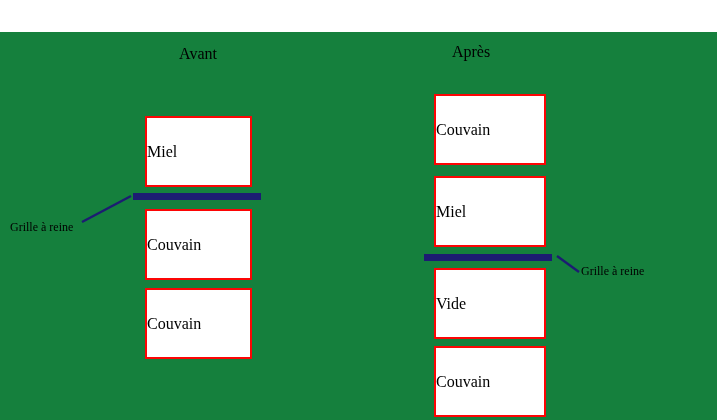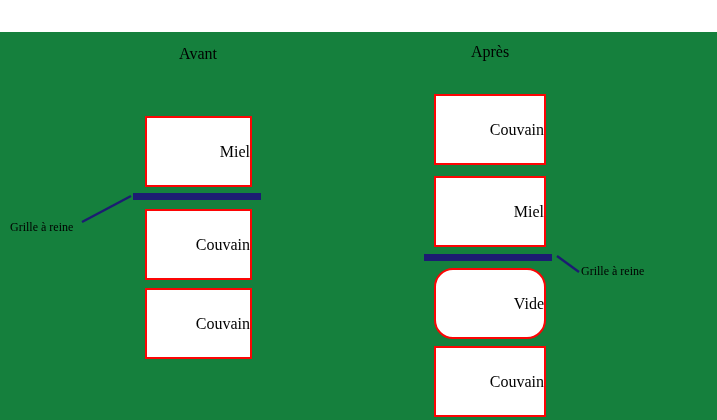--- a/index.html
+++ b/index.html
@@ -63,7 +63,7 @@
 
   <div class="col-title" style="left:153px; top:13px; width:90px;">Avant</div>
 
-  <div class="col-title" style="left:445px; top:11px; width:90px;">Après</div>
+  <div class="col-title" style="left:426px; top:11px; width:90px;">Après</div>
 
   <div class="hive-box" style="left:145px; top:84px; width:107px; height:71px;">
     <span>Miel</span>

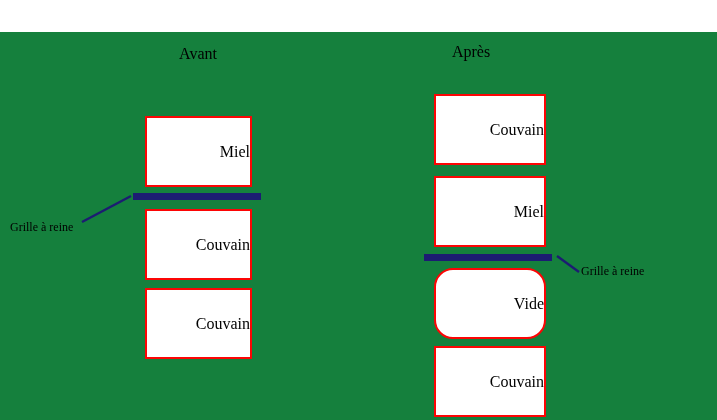--- a/index.html
+++ b/index.html
@@ -31,7 +31,7 @@
     background: #ffffff;
     display: flex;
     align-items: center;
-    justify-content: flex-end;
+    justify-content: flex-start;
   }
   .hive-box > span {
     font-size: 16px;

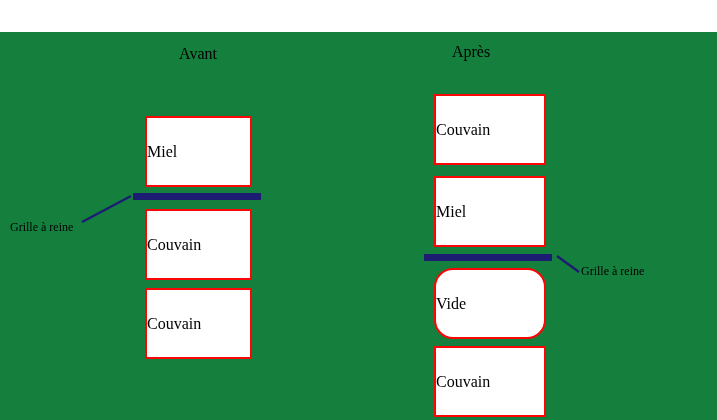--- a/index.html
+++ b/index.html
@@ -95,7 +95,7 @@
 
   <div class="queen-excluder" style="left:424px; top:222px; width:128px; height:7px;"></div>
 
-  <div class="hive-box" style="left:434px; top:236px; width:112px; height:71px;border-radius:19px;">
+  <div class="hive-box" style="left:434px; top:236px; width:112px; height:71px;">
     <span>Vide</span>
   </div>
 

